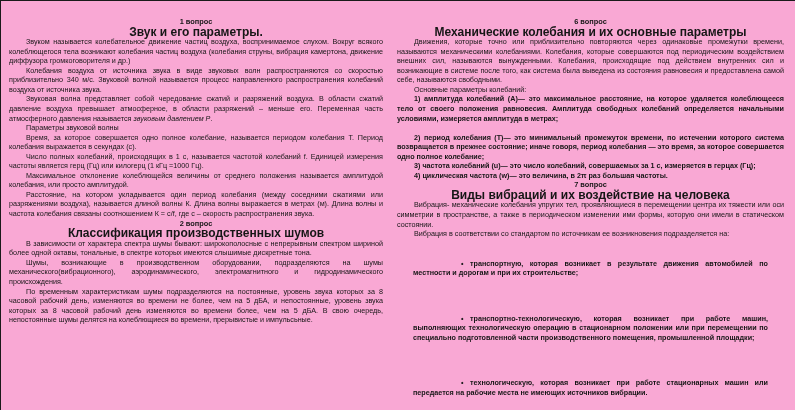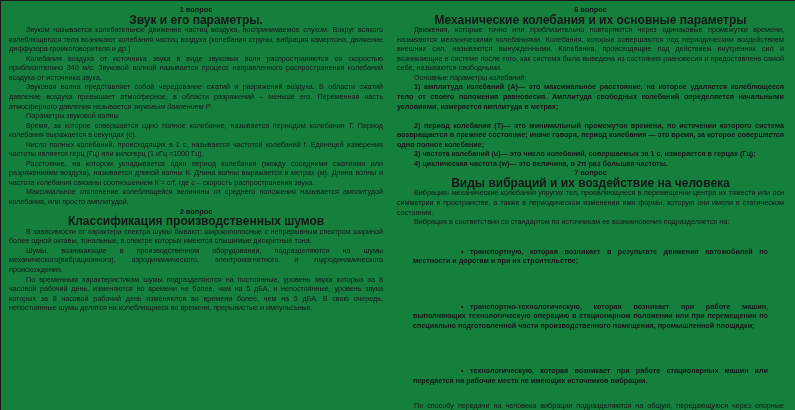--- a/index.html
+++ b/index.html
@@ -23,8 +23,8 @@
     height: 410px;
     border-top: 1.6px solid #1a1a1a;
     border-left: 1.1px solid #1a1a1a;
-    padding: 4px 0 0 0;
-    background: #15803d;
+    padding: 16px 0 0 0;
+    background: #f9a8d4;
   }
 
   .columns {

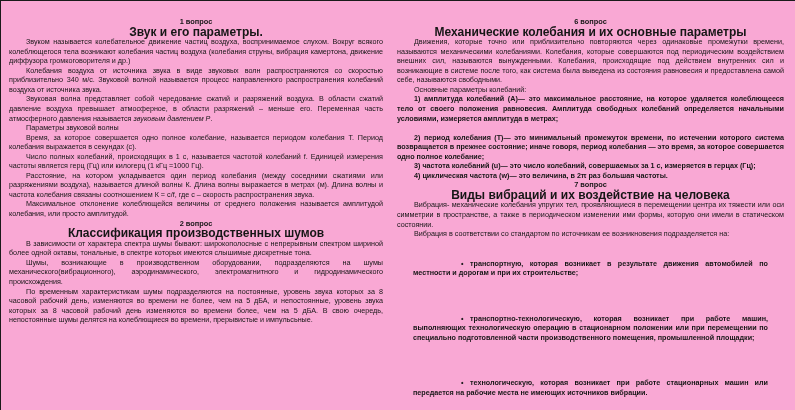--- a/index.html
+++ b/index.html
@@ -110,8 +110,8 @@
 
       <p class="para">Время, за которое совершается одно полное колебание, называется периодом колебания Т. Период колебания выражается в секундах (с).</p>
       <p class="para">Число полных колебаний, происходящих в 1 с, называется частотой колебаний f. Единицей измерения частоты является герц (Гц) или килогерц (1 кГц =1000 Гц).</p>
+      <p class="para">Максимальное отклонение колеблющейся величины от среднего положения называется амплитудой колебания, или просто амплитудой.</p>
       <p class="para">Расстояние, на котором укладывается один период колебания (между соседними сжатиями или разряжениями воздуха), называется длиной волны К. Длина волны выражается в метрах (м). Длина волны и частота колебания связаны соотношением К = c/f, где с – скорость распространения звука.</p>
-      <p class="para">Максимальное отклонение колеблющейся величины от среднего положения называется амплитудой колебания, или просто амплитудой.</p>
 
       <div class="q-head">2 вопрос</div>
       <div class="q-title">Классификация производственных шумов</div>

